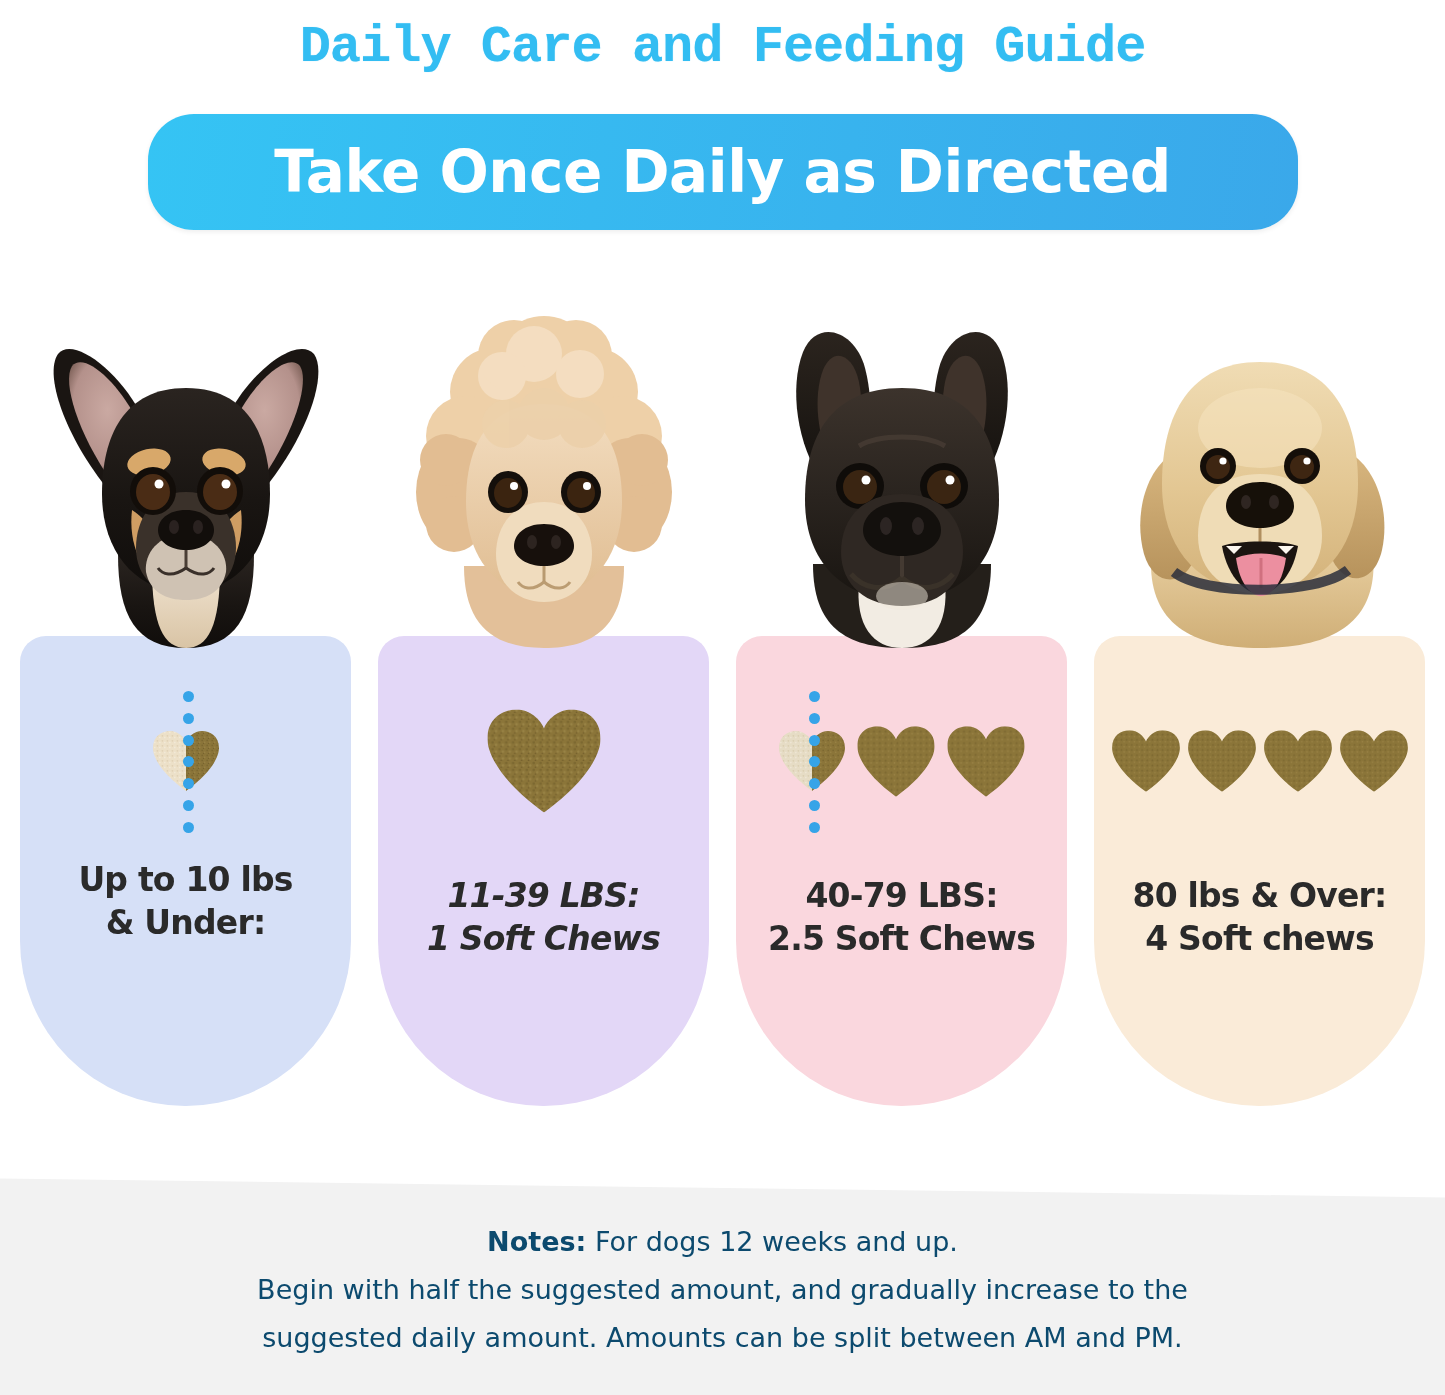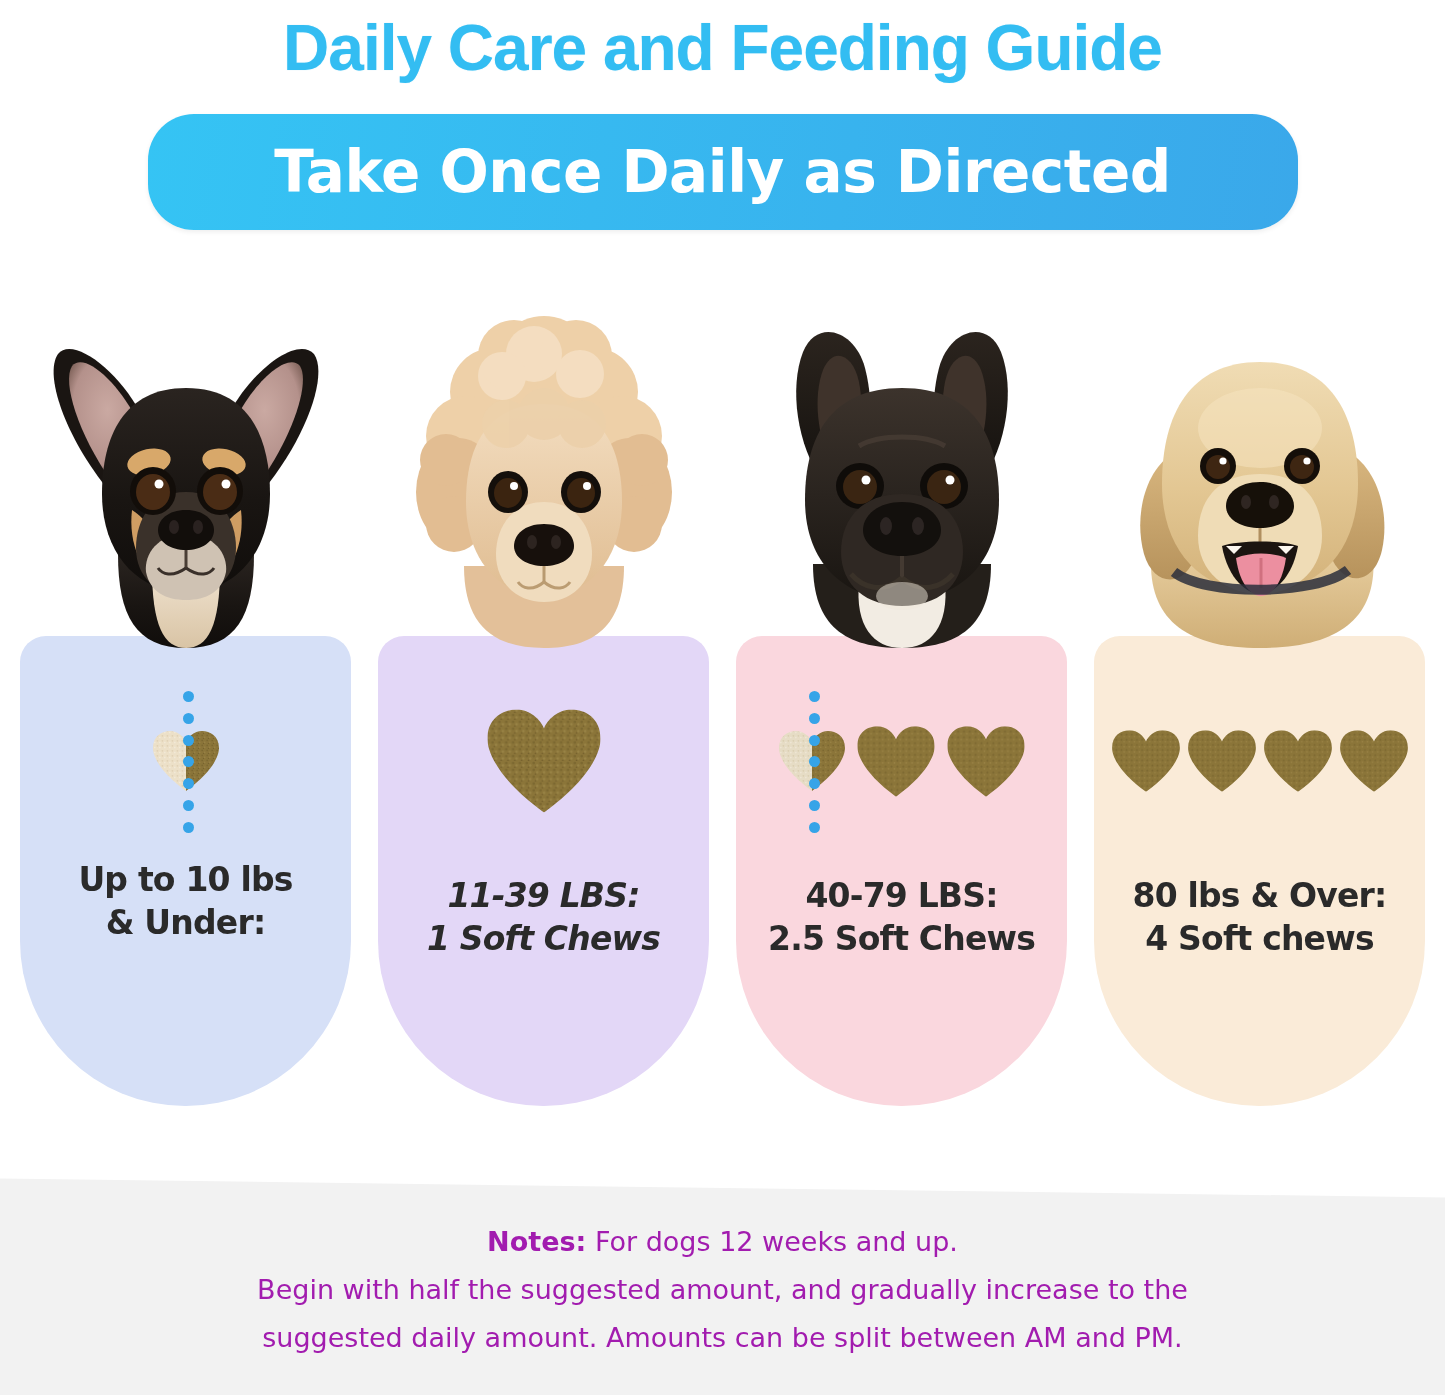--- a/index.html
+++ b/index.html
@@ -22,12 +22,12 @@
   }
 
   .main-title {
-    font-size: 64px;
+    font-size: 52px;
     line-height: 88px;
     font-weight: bold;
     color: #33bdf2;
     letter-spacing: -1px;
-    font-family: Liberation Sans, sans-serif;
+    font-family: Liberation Mono, monospace;
     text-shadow: 0 0 1px rgba(51,189,242,.4);
   }
 

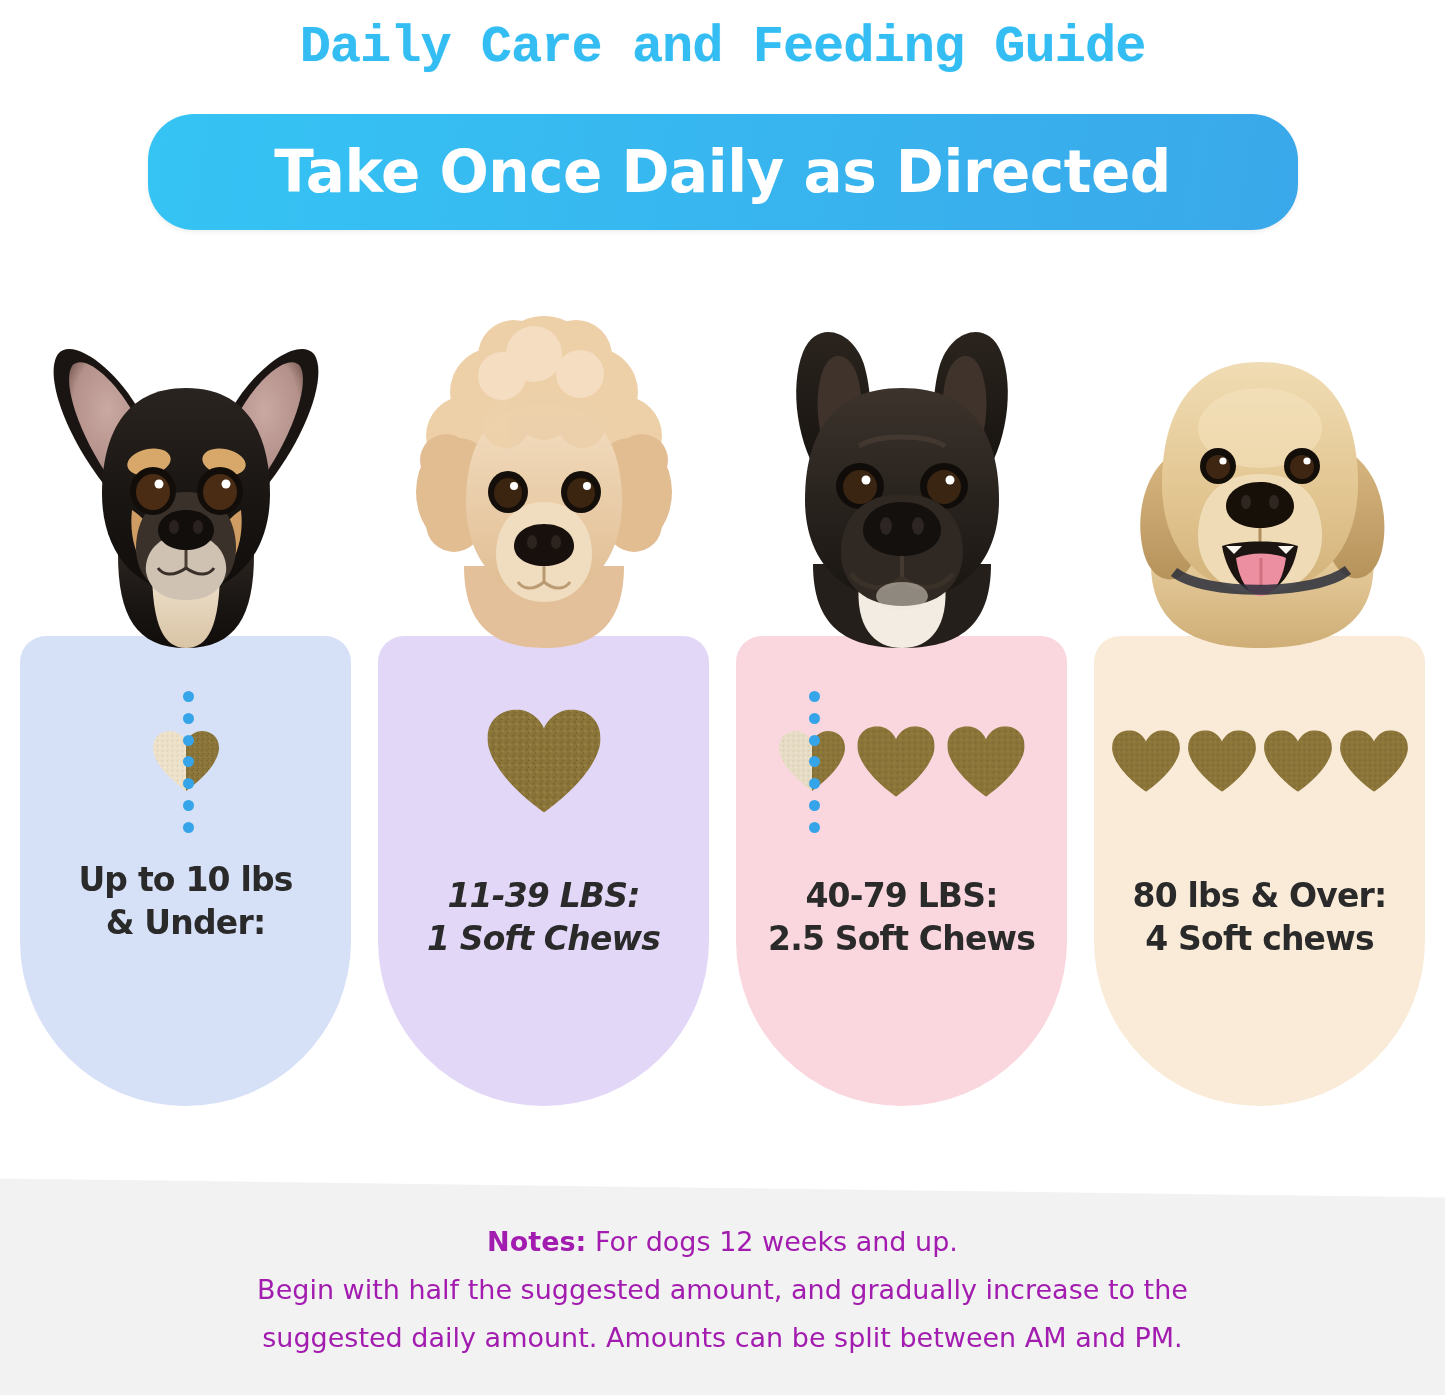--- a/index.html
+++ b/index.html
@@ -179,7 +179,7 @@
     font-family: "DejaVu Sans", sans-serif;
     font-size: 27px;
     line-height: 48px;
-    color: #a21caf;
+    color: #0c4a6e;
   }
   .notes b { font-weight: bold; }
   .notes .nline { display: block; }

